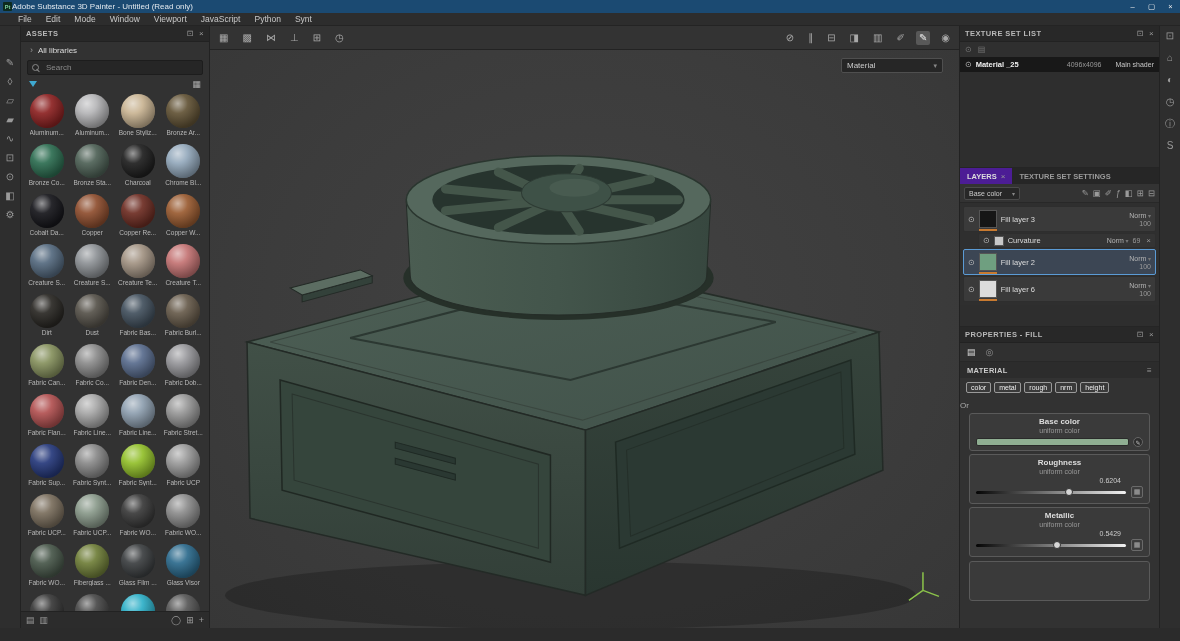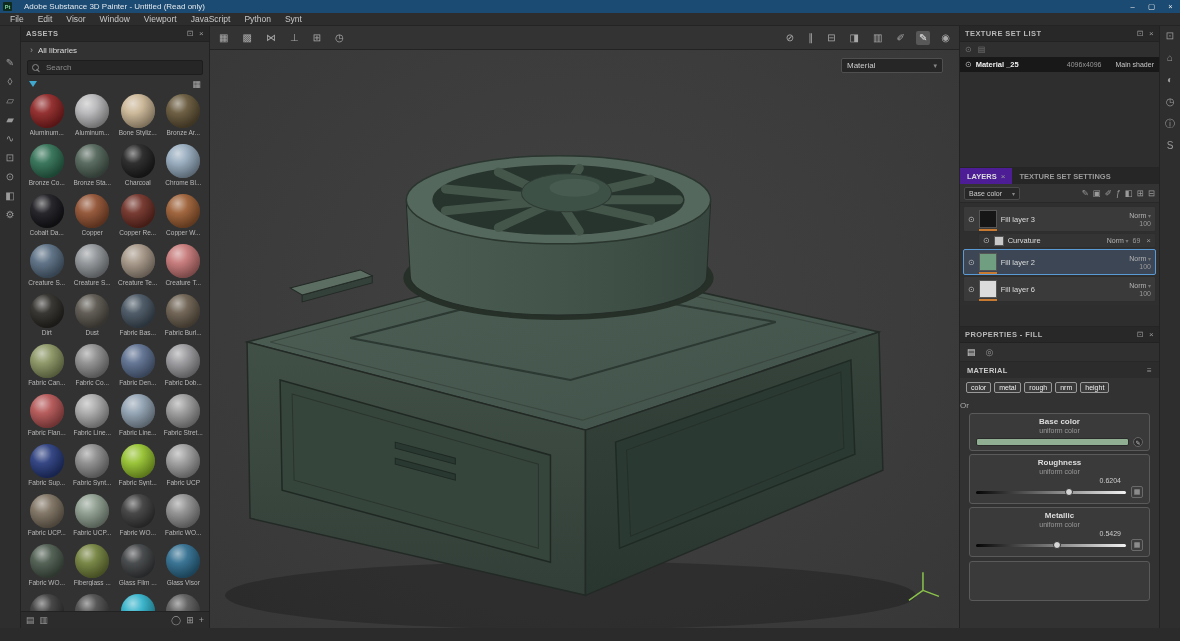--- a/index.html
+++ b/index.html
@@ -10,7 +10,7 @@
     user-select:none;
   }
   
-  .titlebar { height:13px; background:#1b4a72; display:flex; align-items:center; gap:12px; padding-left:3px; }
+  .titlebar { height:13px; background:#1b4a72; display:flex; align-items:center; gap:0; padding-left:3px; }
   .app-badge { width:9px; height:9px; background:#0e2b1e; color:#7fd4a0; font-size:5.5px; font-weight:bold;
     display:flex; align-items:center; justify-content:center; border-radius:1px; }
   .title-text { font-size:8px; color:#e2e8ee; }

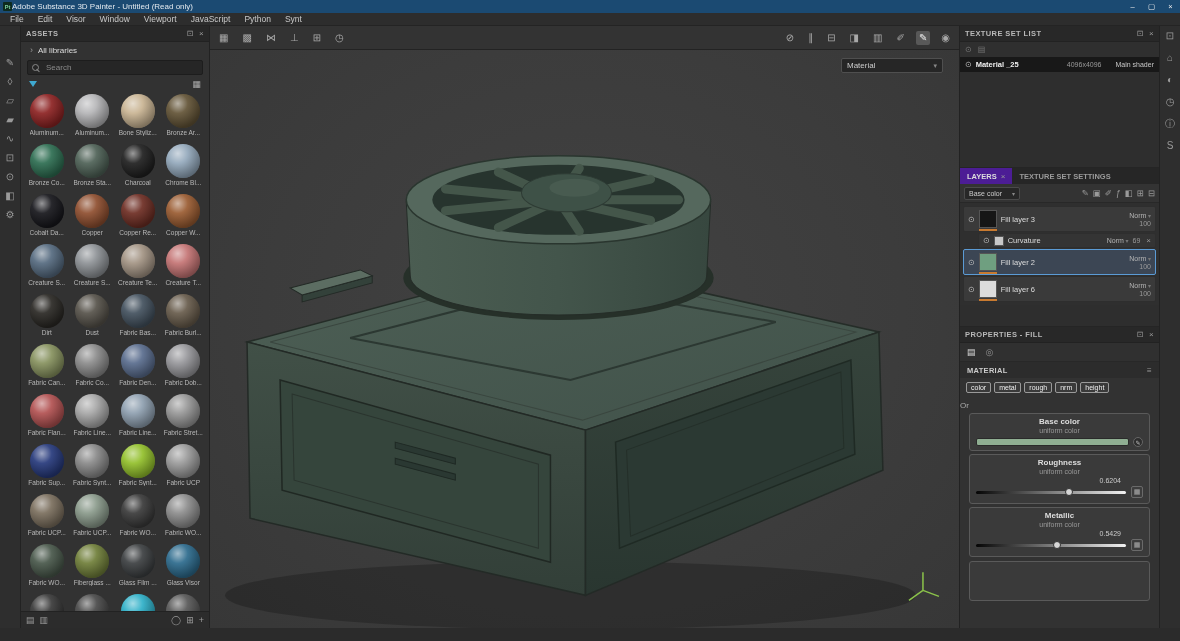--- a/index.html
+++ b/index.html
@@ -17,7 +17,7 @@
   .win-controls { margin-left:auto; display:flex; height:100%; }
   .win-btn { width:19px; display:flex; align-items:center; justify-content:center; font-size:7.5px; color:#eee; }
   
-  .menubar { height:13px; background:#2d2d2d; border-bottom:1px solid #242424; display:flex; align-items:center; padding-left:3px; }
+  .menubar { height:13px; background:#2d2d2d; border-bottom:1px solid #242424; display:flex; align-items:center; padding-left:11px; }
   .menu-item { font-size:8.5px; color:#c8c8c8; padding:0 7px; }
   
   .main-row { display:flex; height:602px; }

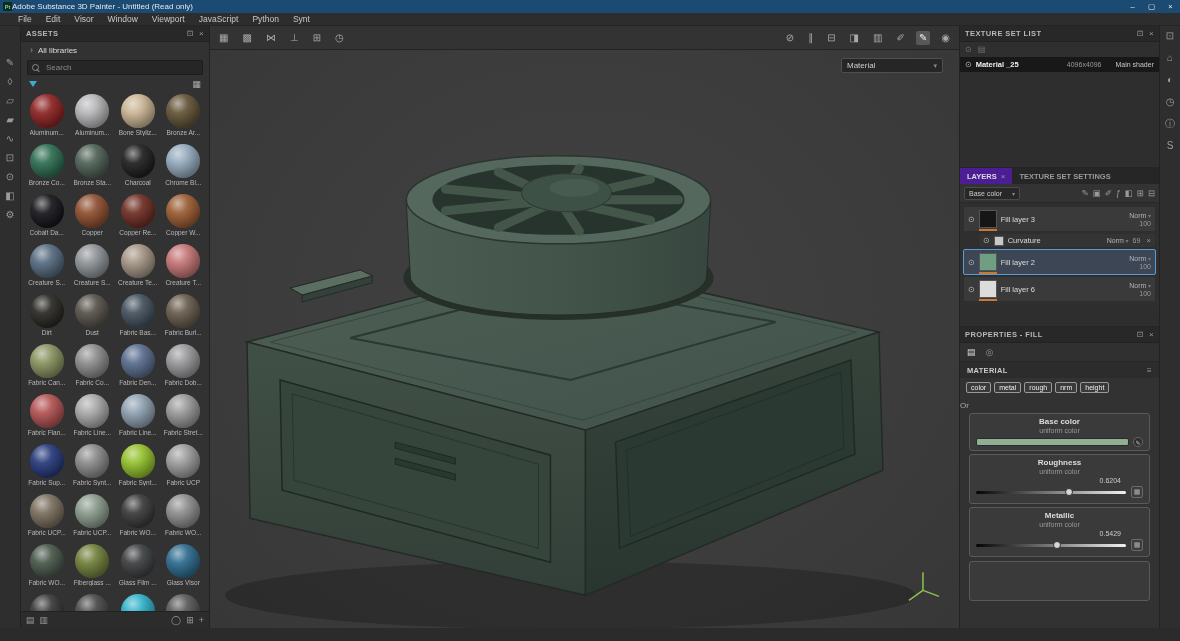--- a/index.html
+++ b/index.html
@@ -162,7 +162,7 @@
 
     <span class="menu-item">File</span>
         <span class="menu-item">Edit</span>
-        <span class="menu-item">Visor</span>
+        <span class="menu-item">Mode</span>
         <span class="menu-item">Window</span>
         <span class="menu-item">Viewport</span>
         <span class="menu-item">JavaScript</span>

